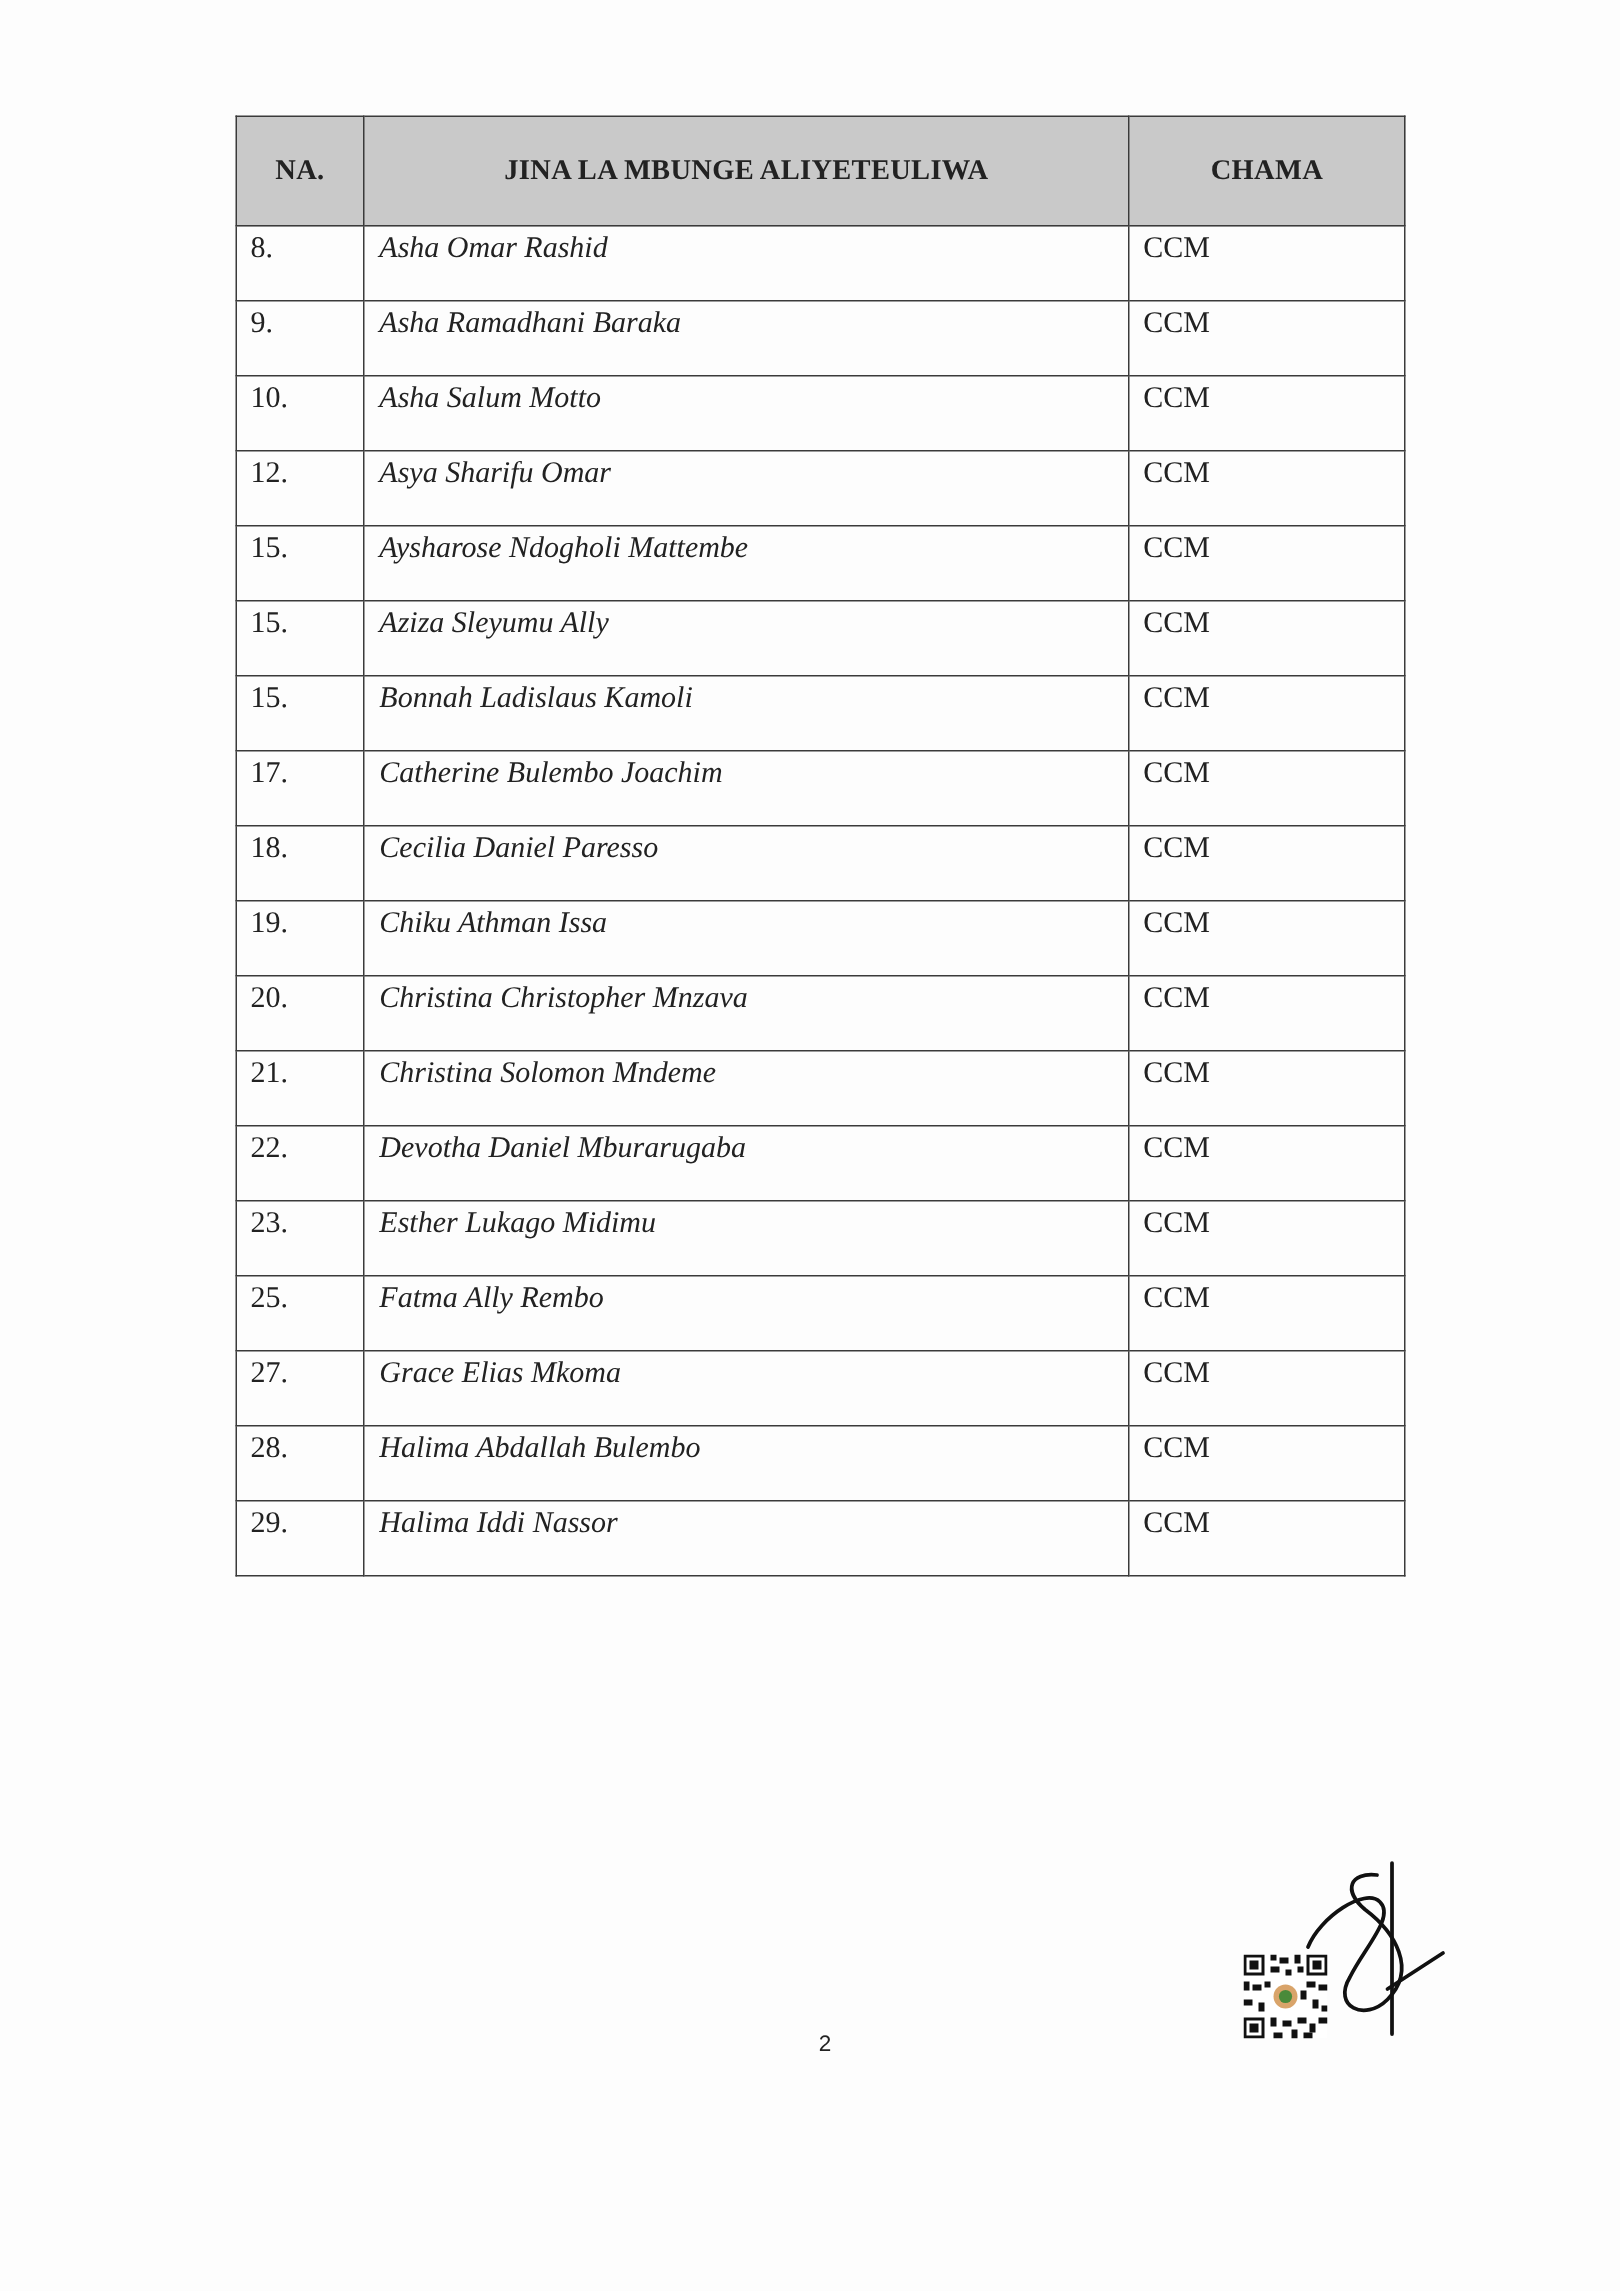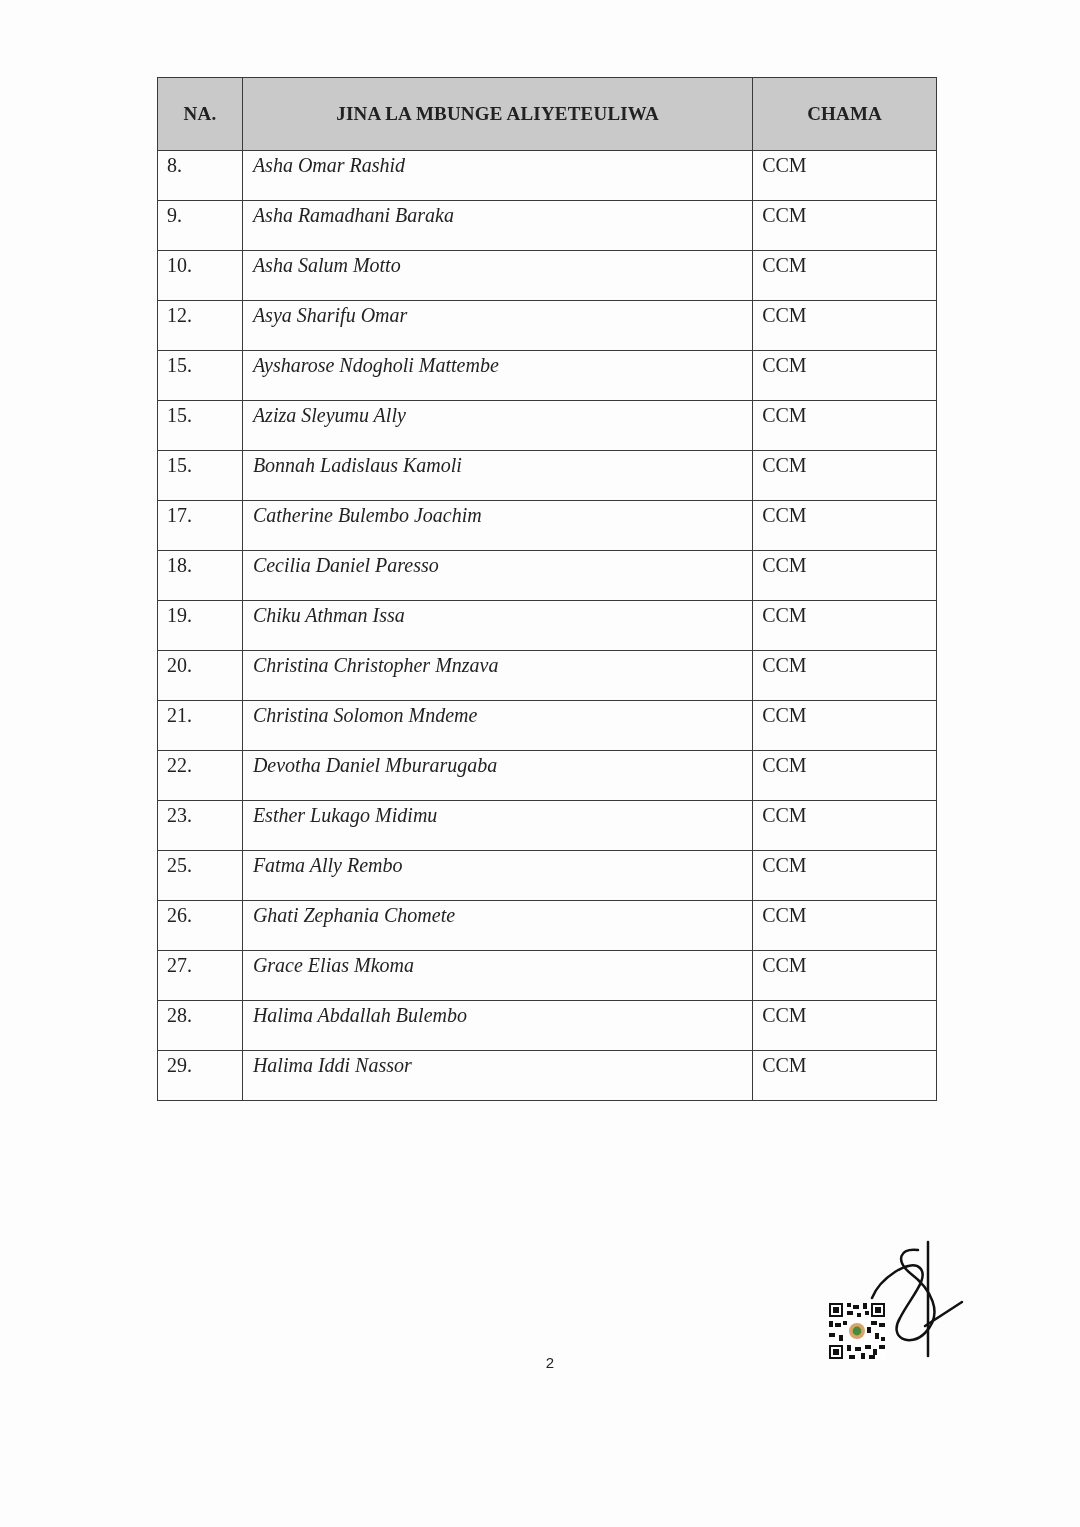--- a/index.html
+++ b/index.html
@@ -141,11 +141,6 @@
         <tr>
           <td class="no">25.</td>
           <td class="name">Fatma Ally Rembo</td>
-          <td class="party">CCM</td>
-        </tr>
-        <tr>
-          <td class="no">26.</td>
-          <td class="name">Ghati Zephania Chomete</td>
           <td class="party">CCM</td>
         </tr>
         <tr>

